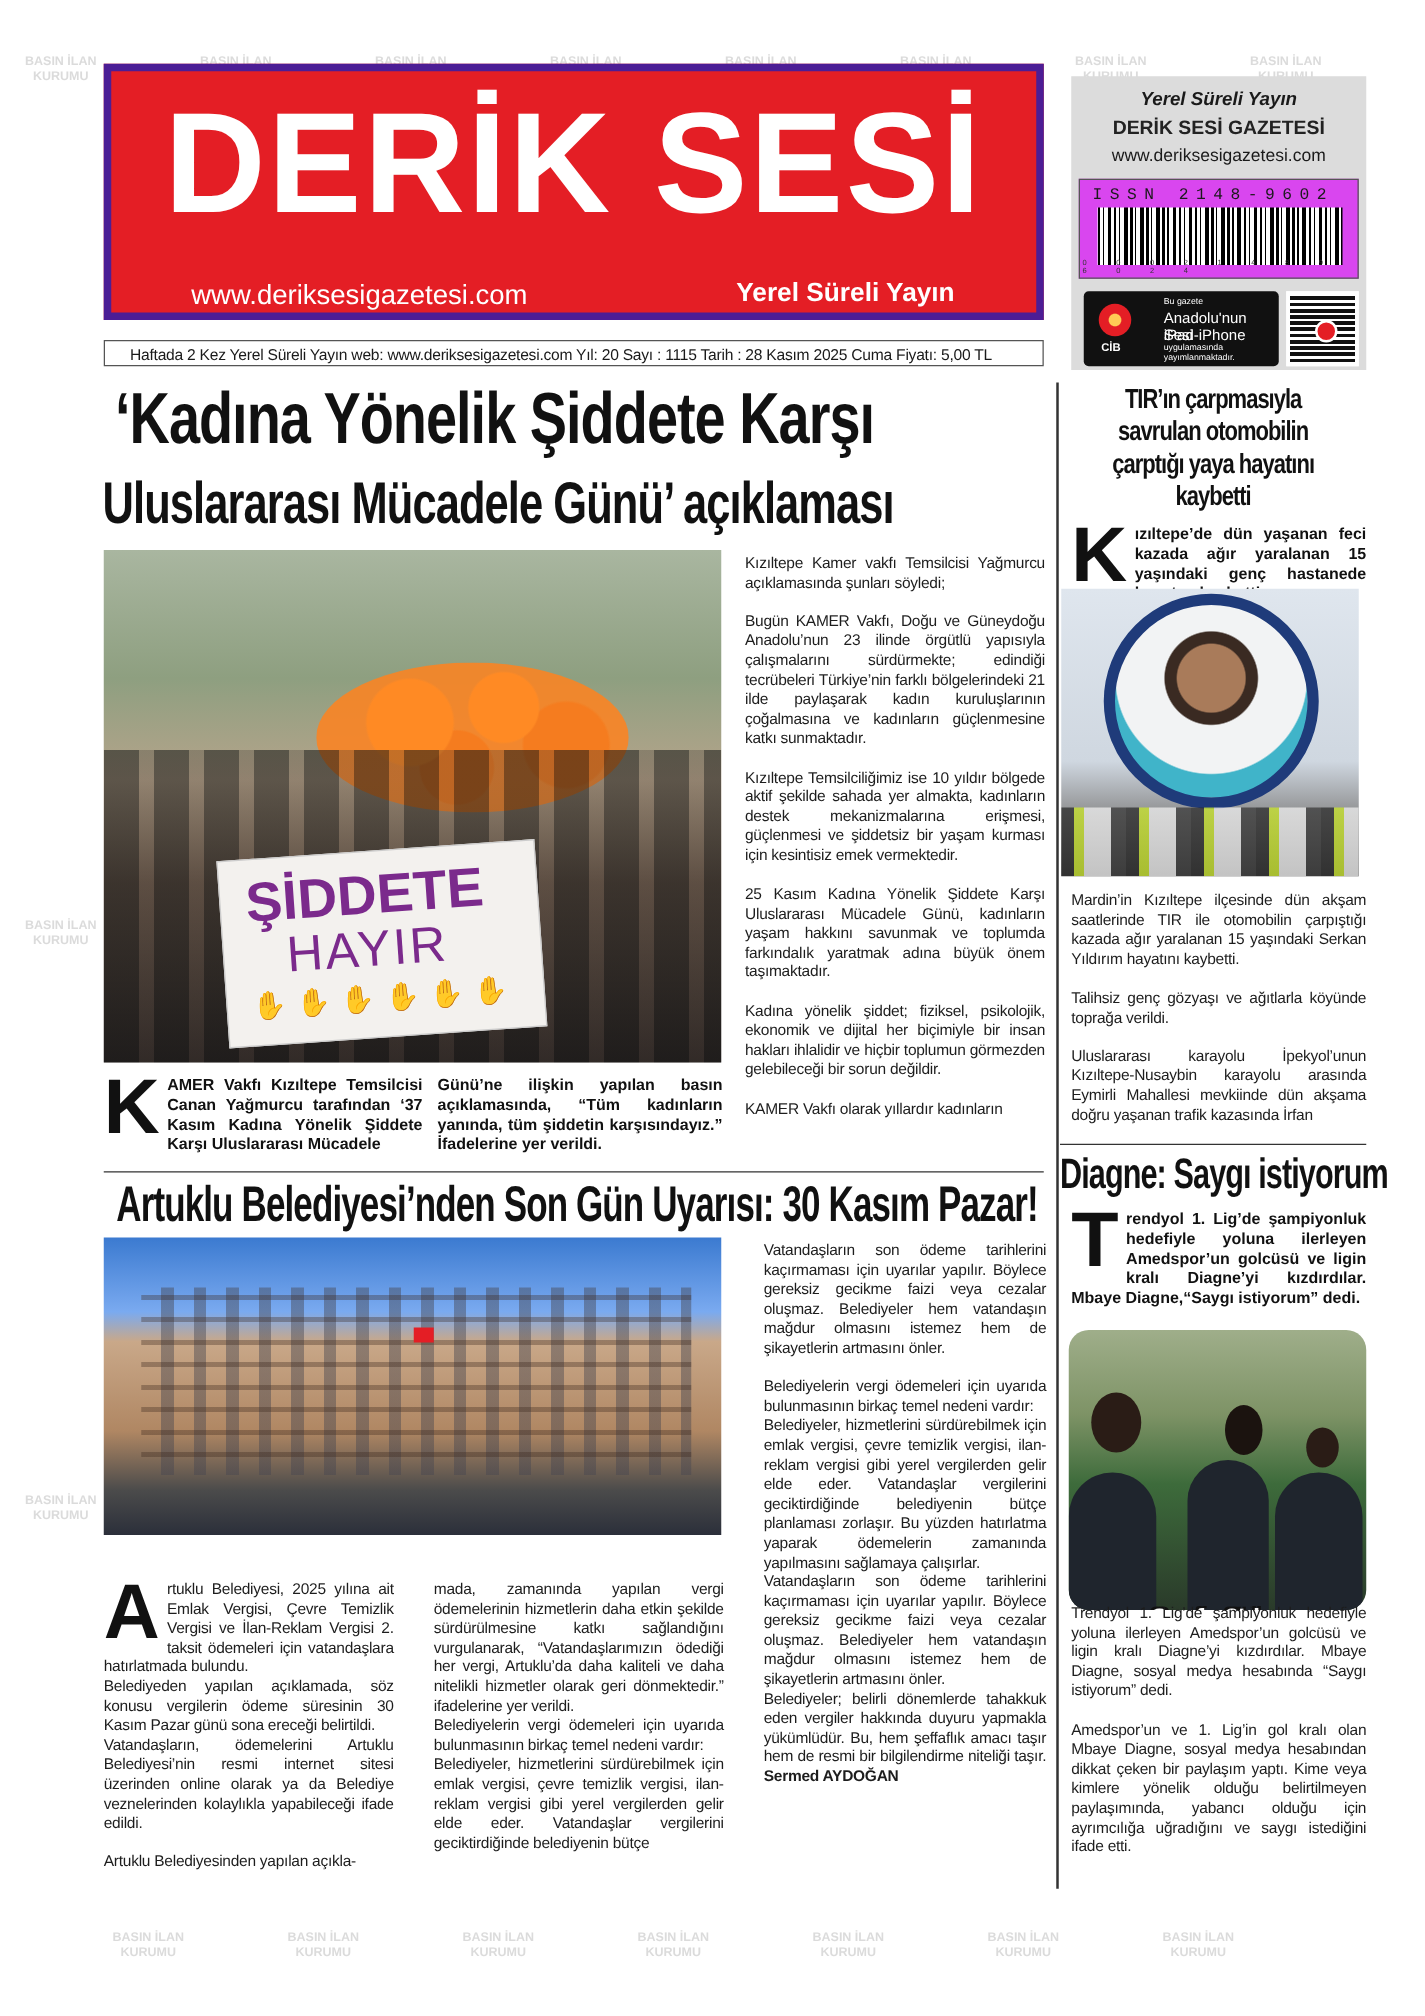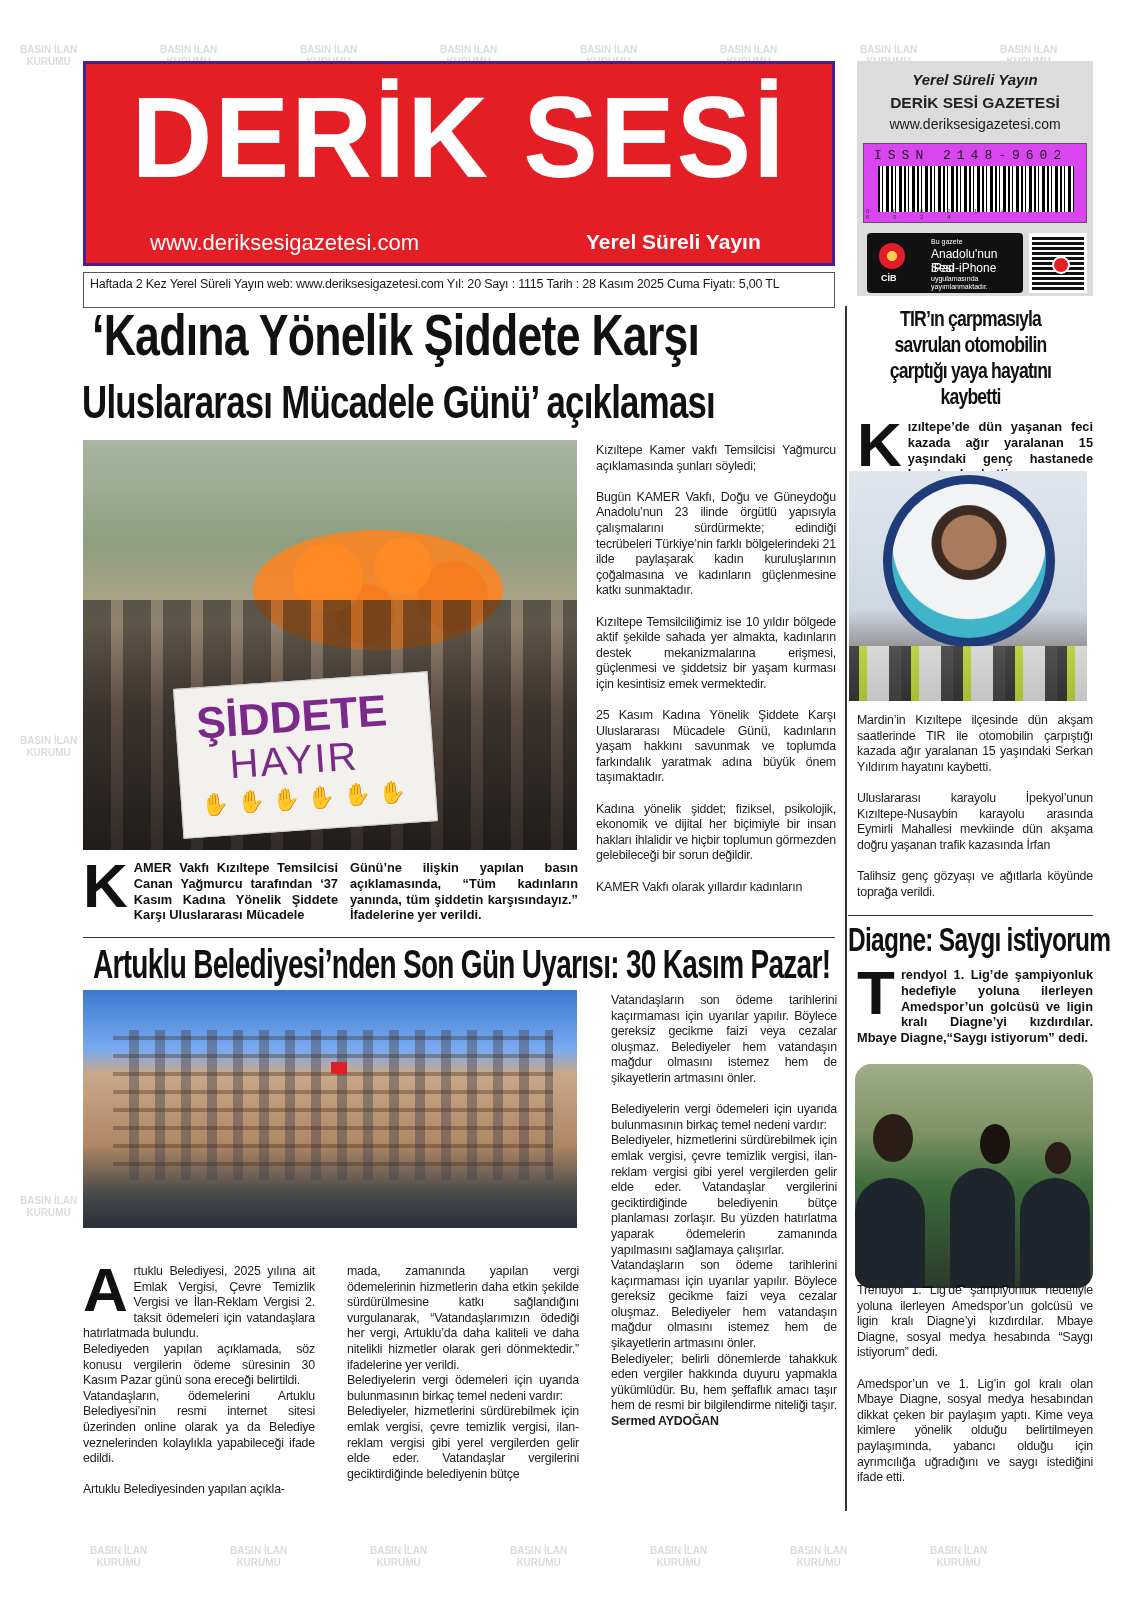--- a/index.html
+++ b/index.html
@@ -9,7 +9,7 @@
   .abs { position: absolute; }
 
   
-  .masthead { left: 83px; top: 61px; width: 752px; height: 205px; background: #e41e25; border: 3px solid #4c1d95; }
+  .masthead { left: 83px; top: 51px; width: 752px; height: 205px; background: #e41e25; border: 6px solid #4c1d95; }
   .masthead-title { position: absolute; left: 0; right: 0; top: 18px; text-align: center; color: #fff;
     font-family: "Liberation Sans", sans-serif; font-weight: 900; font-size: 112px; letter-spacing: 2px; line-height: 1; transform: scaleY(1.02); }
   .masthead-web { position: absolute; left: 64px; top: 166px; color: #fff; font-size: 22px; }

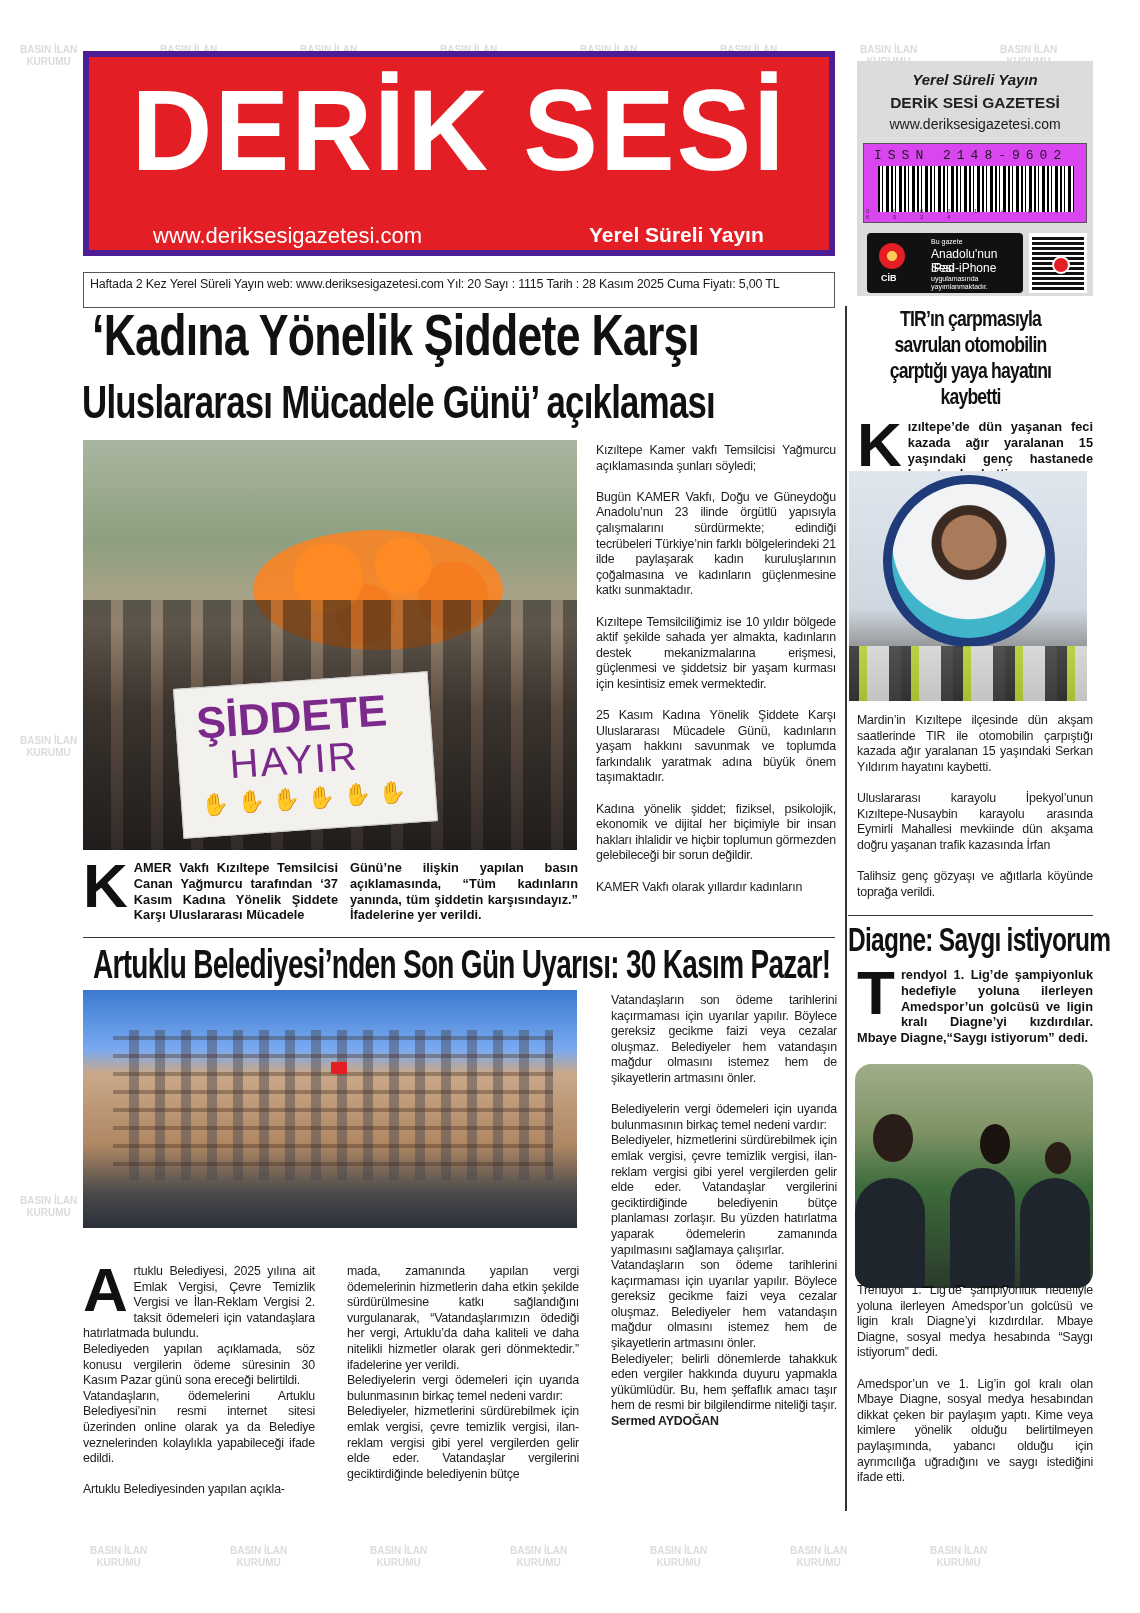--- a/index.html
+++ b/index.html
@@ -15,8 +15,8 @@
   .masthead-web { position: absolute; left: 64px; top: 166px; color: #fff; font-size: 22px; }
   .masthead-yayin { position: absolute; left: 500px; top: 166px; color: #fff; font-size: 21px; font-weight: 700; }
 
-  .infobar { left: 83px; top: 272px; width: 752px; height: 36px; border: 1px solid #555; font-size: 12.5px;
-    line-height: 22px; padding-left: 6px; white-space: nowrap; overflow: hidden; letter-spacing: -0.2px; }
+  .infobar { left: 83px; top: 272px; width: 752px; height: 21px; border: 1px solid #555; font-size: 12.5px;
+    line-height: 22px; padding-left: 20px; white-space: nowrap; overflow: hidden; letter-spacing: -0.2px; }
 
   
   .infobox { left: 857px; top: 61px; width: 236px; height: 235px; background: #dcdcdc; }

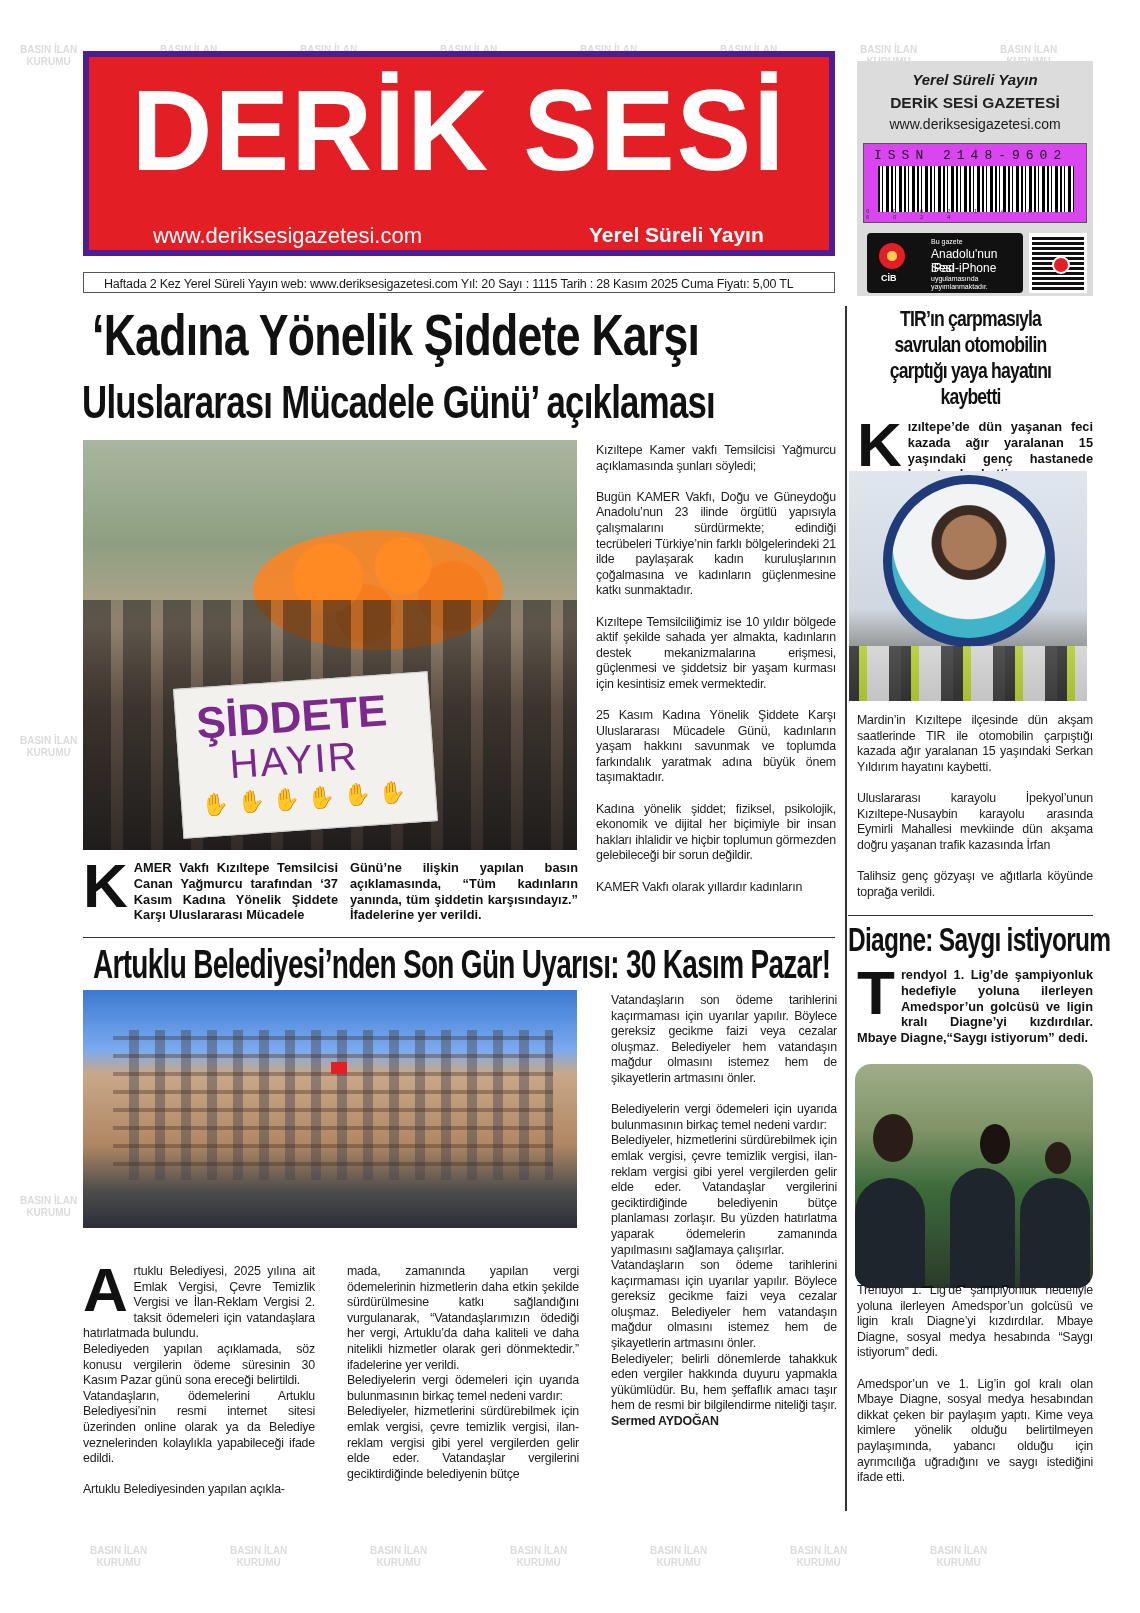--- a/index.html
+++ b/index.html
@@ -204,8 +204,8 @@
 </div>
 <div class="abs col c-tir-body">
   <p>Mardin’in Kızıltepe ilçesinde dün akşam saatlerinde TIR ile otomobilin çarpıştığı kazada ağır yaralanan 15 yaşındaki Serkan Yıldırım hayatını kaybetti.</p>
+  <p>Talihsiz genç gözyaşı ve ağıtlarla köyünde toprağa verildi.</p>
   <p>Uluslararası karayolu İpekyol’unun Kızıltepe-Nusaybin karayolu arasında Eymirli Mahallesi mevkiinde dün akşama doğru yaşanan trafik kazasında İrfan</p>
-  <p>Talihsiz genç gözyaşı ve ağıtlarla köyünde toprağa verildi.</p>
 </div>
 
 <div class="abs headline hl-diagne">Diagne: Saygı istiyorum</div>

